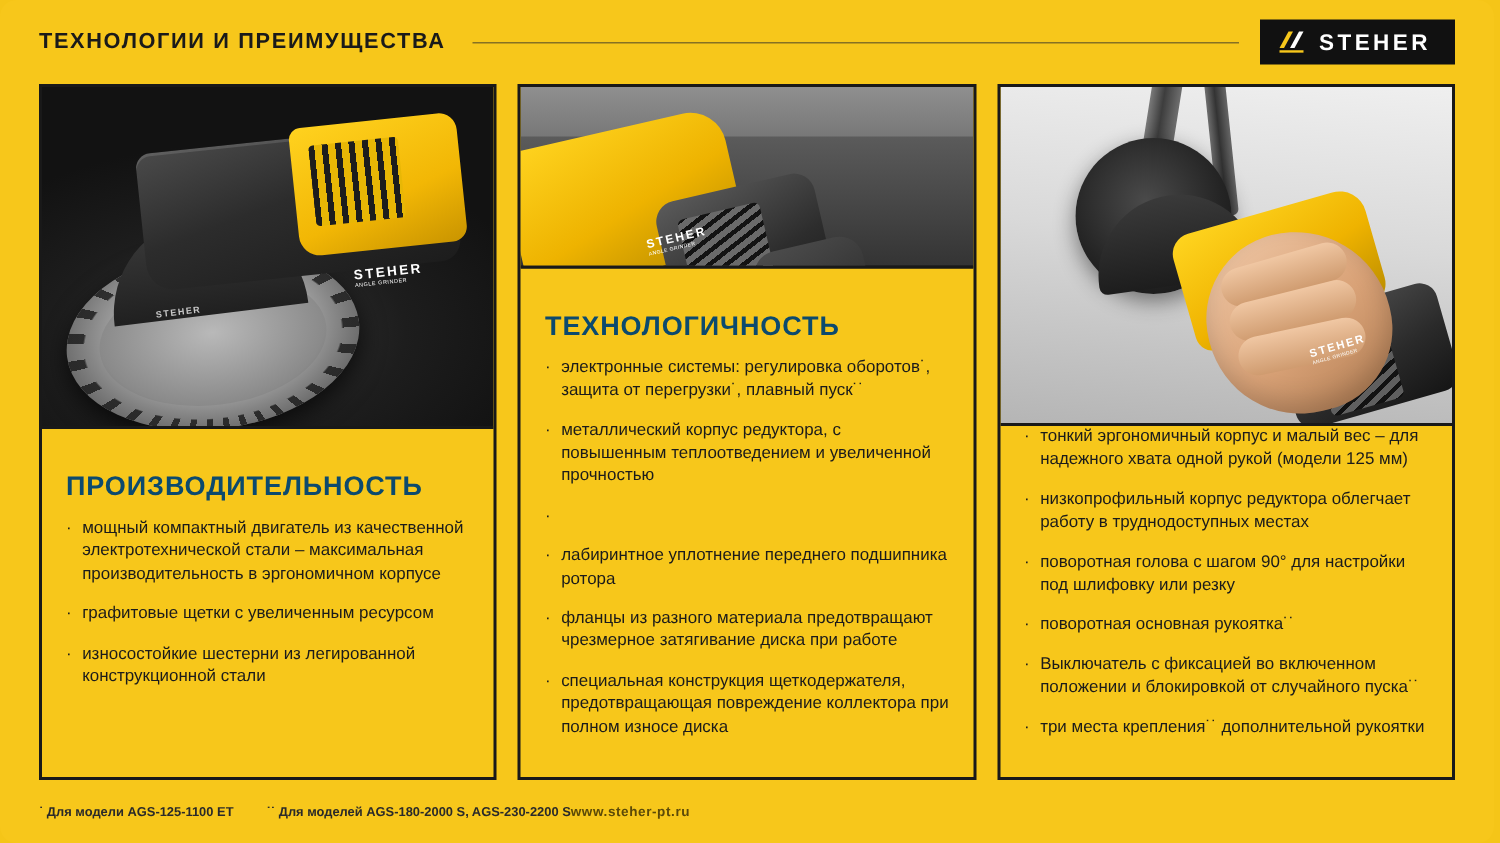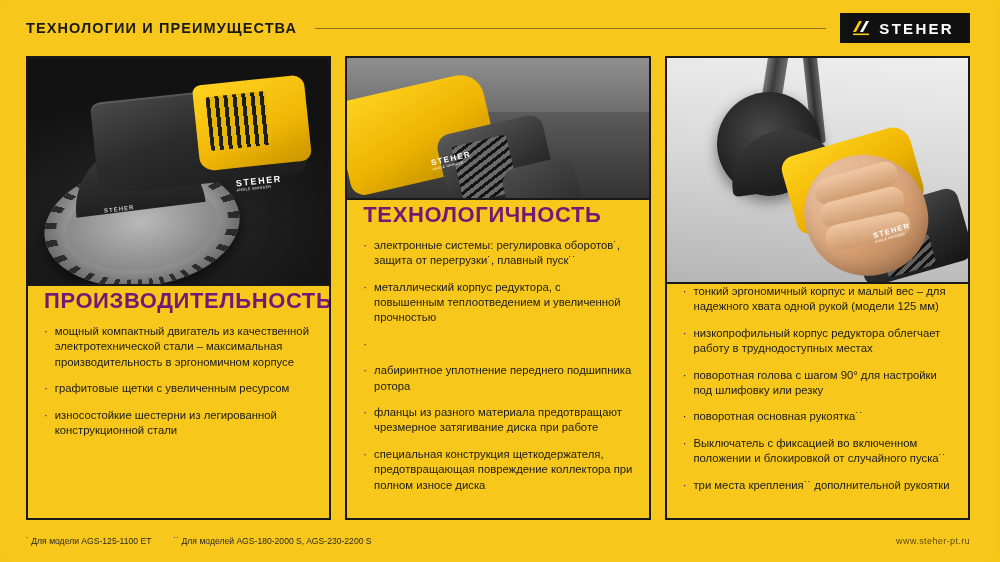--- a/index.html
+++ b/index.html
@@ -82,11 +82,11 @@
     border-bottom: 2px solid #191919;
   }
   .card-title {
-    font-size: 22px;
+    font-size: 18px;
     font-weight: bold;
     letter-spacing: .6px;
-    color: #701a75;
-    padding: 2px 16px 10px 16px;
+    color: #0c4a6e;
+    padding: 28px 16px 10px 16px;
     text-transform: uppercase;
   }
   .card-body {

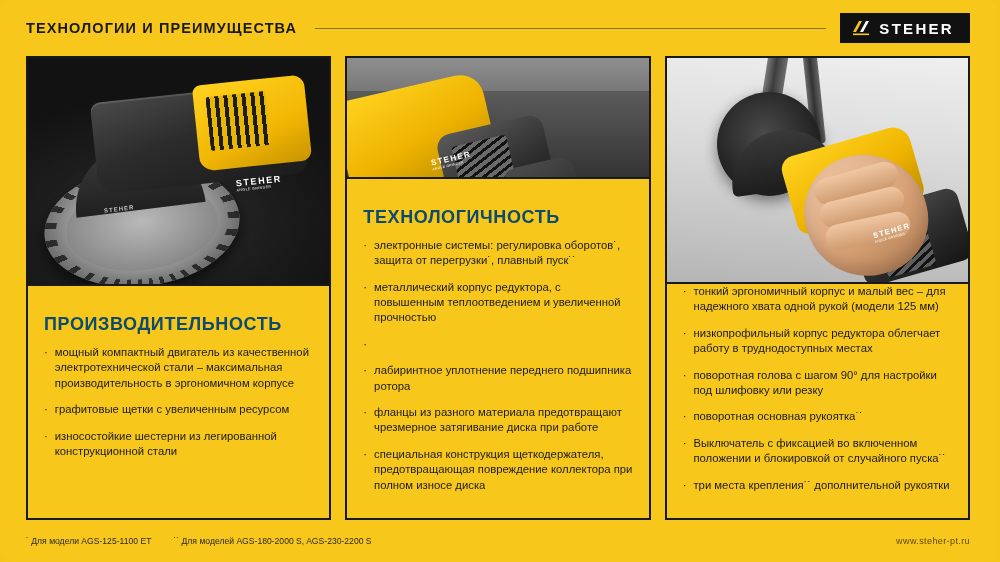--- a/index.html
+++ b/index.html
@@ -114,7 +114,7 @@
     height: 42px;
     display: flex;
     align-items: center;
-    justify-content: space-between;
+    font-weight: bold;
   }
   .footnotes {
     display: flex;

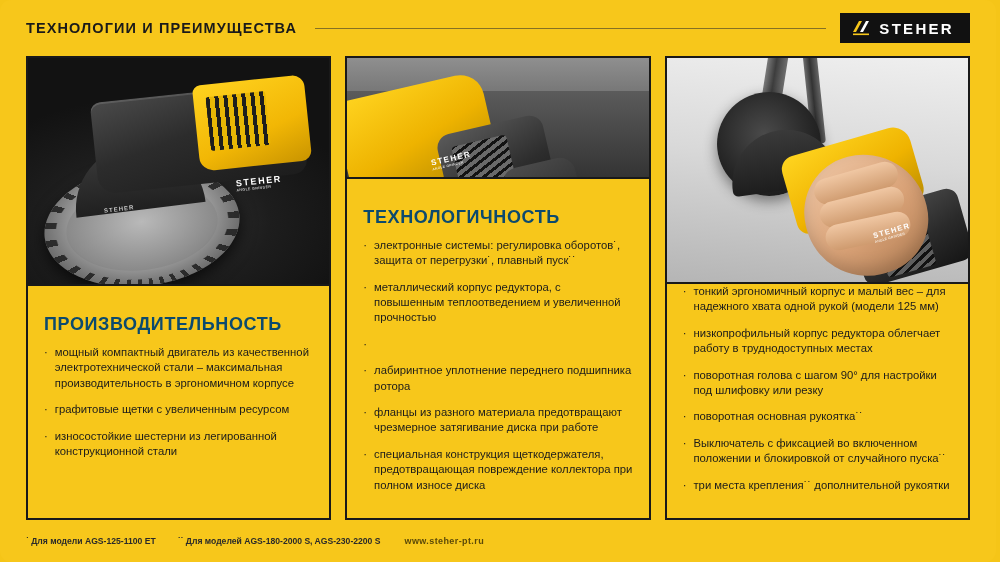--- a/index.html
+++ b/index.html
@@ -126,7 +126,6 @@
     font-size: 9px;
     color: #5c4a08;
     letter-spacing: .4px;
-    margin-left: 24px;
   }
 
   

